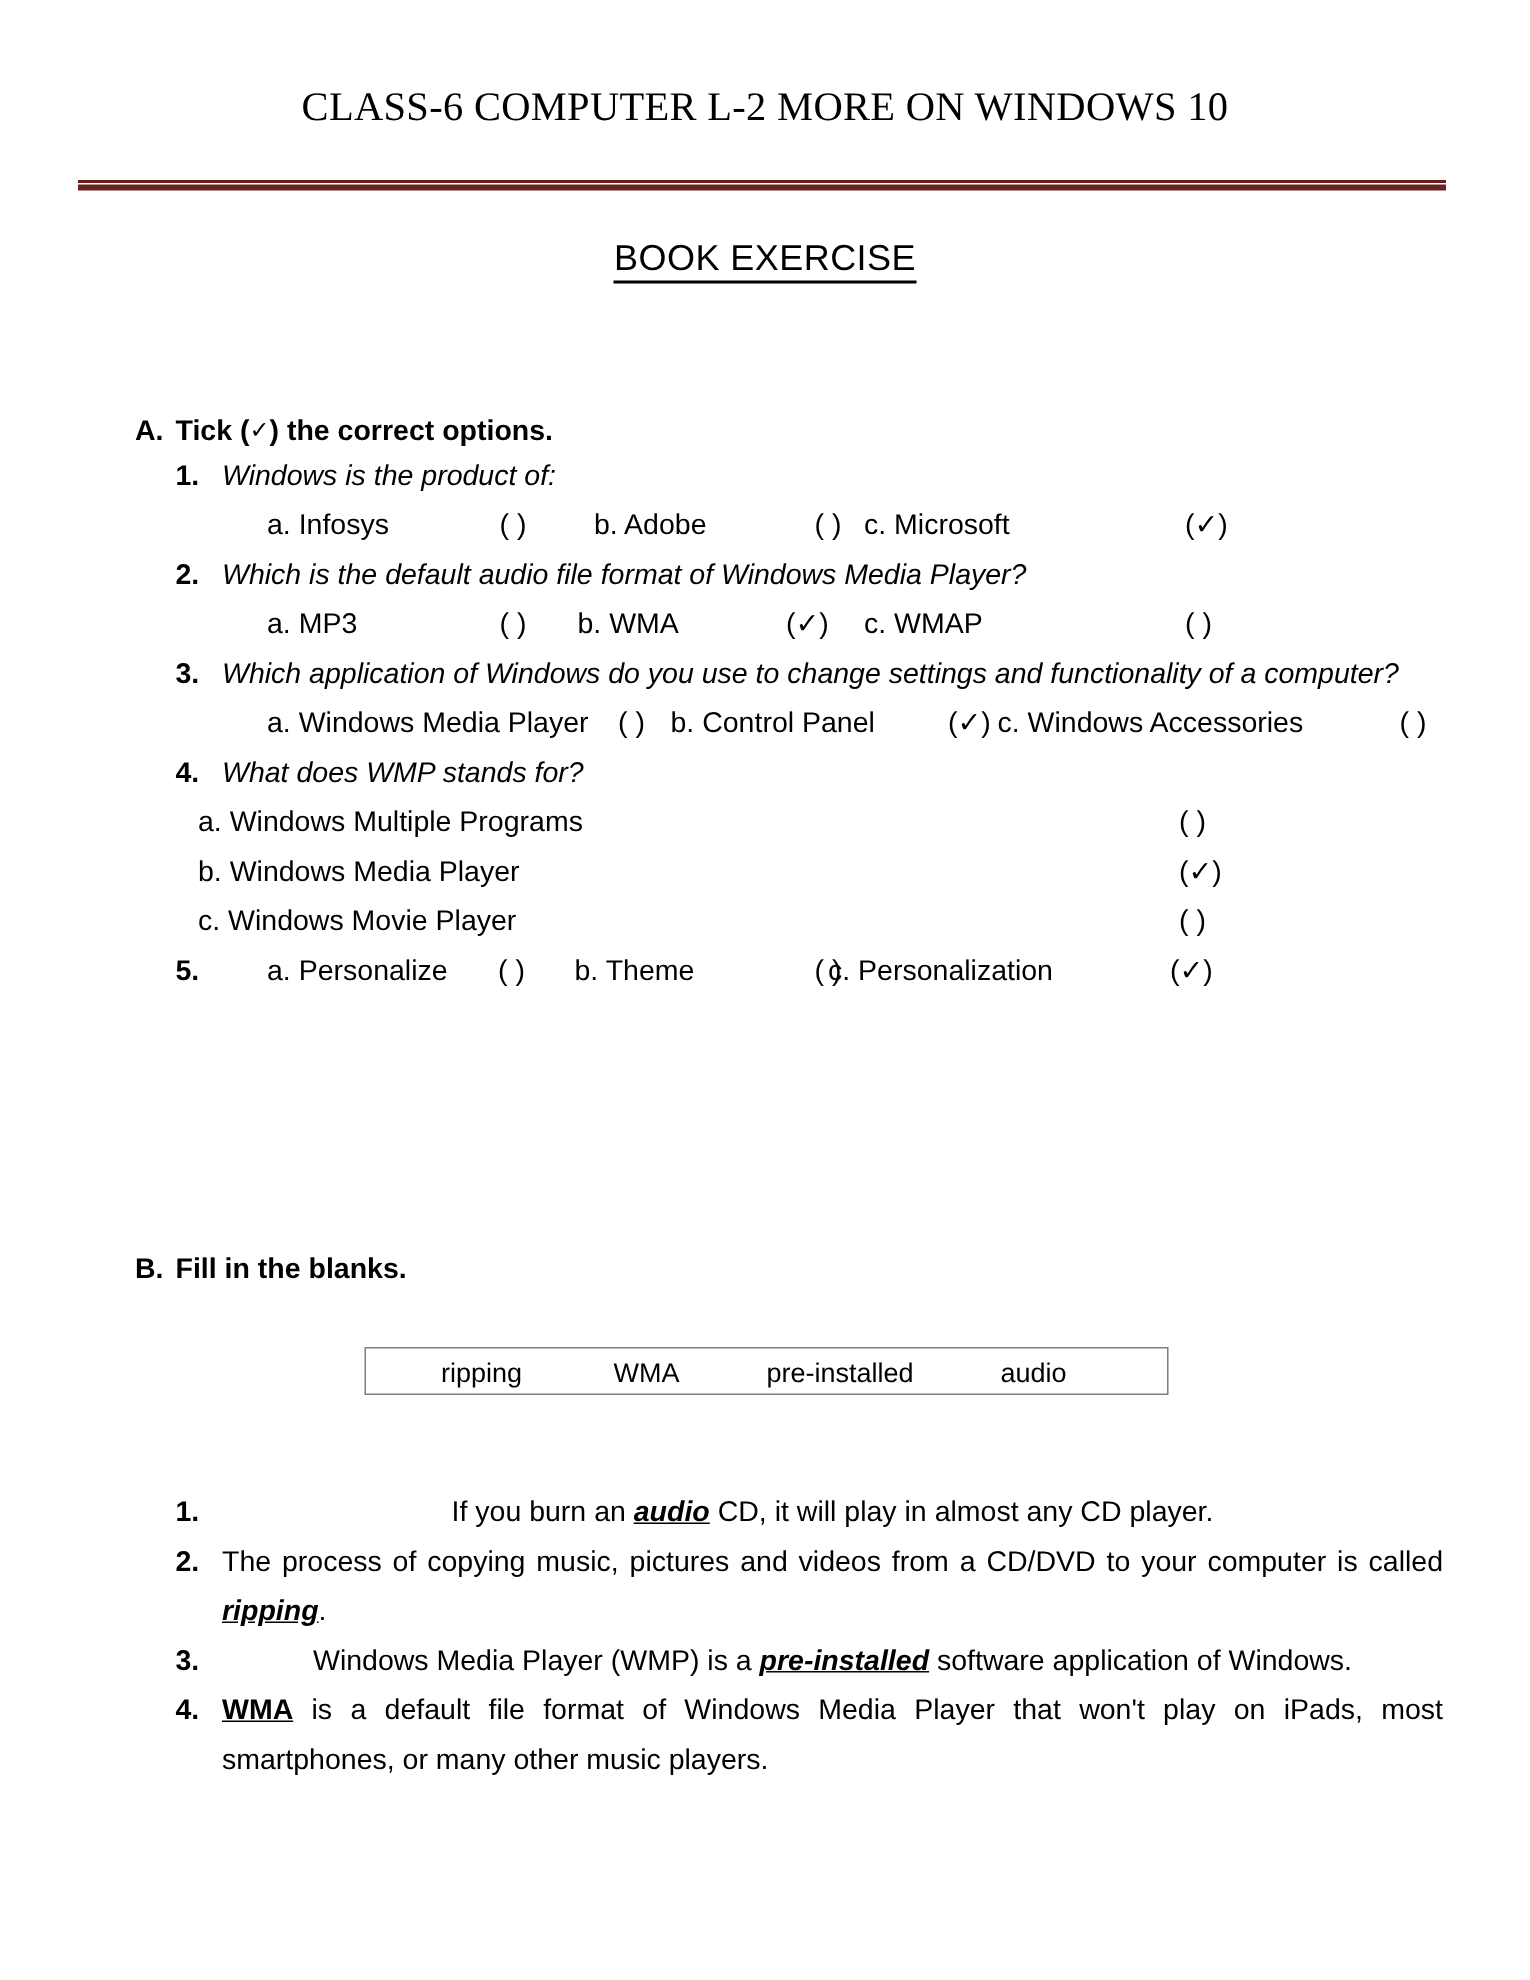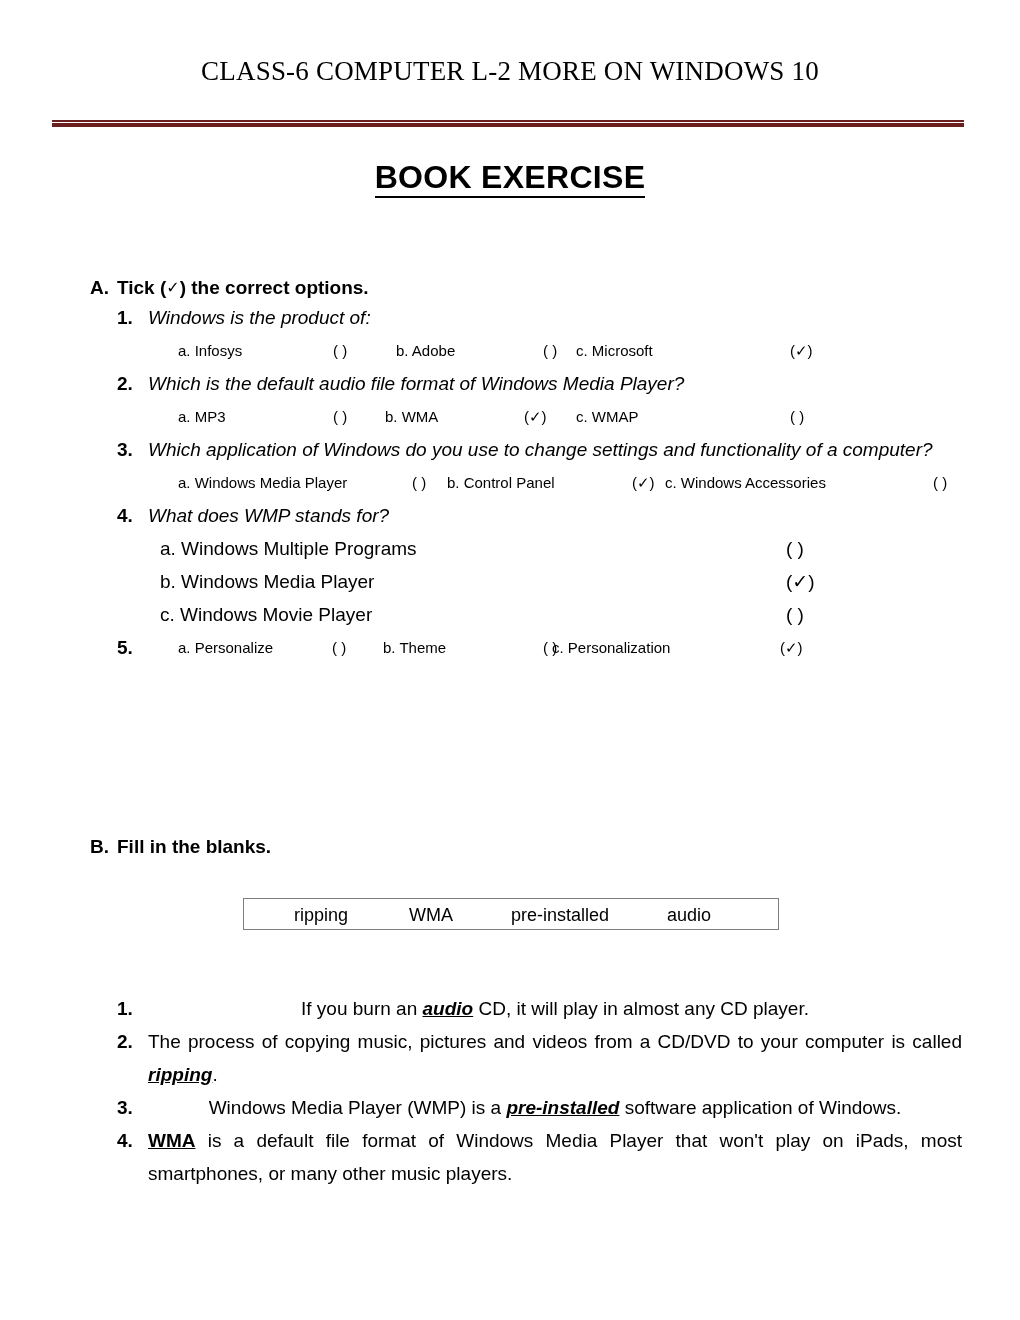--- a/index.html
+++ b/index.html
@@ -52,8 +52,8 @@
     left: 0;
     width: 1020px;
     text-align: center;
-    font-size: 32px;
-    font-weight: bold;
+    font-size: 24px;
+    font-weight: normal;
     letter-spacing: 0.3px;
   }
   .book-exercise span {

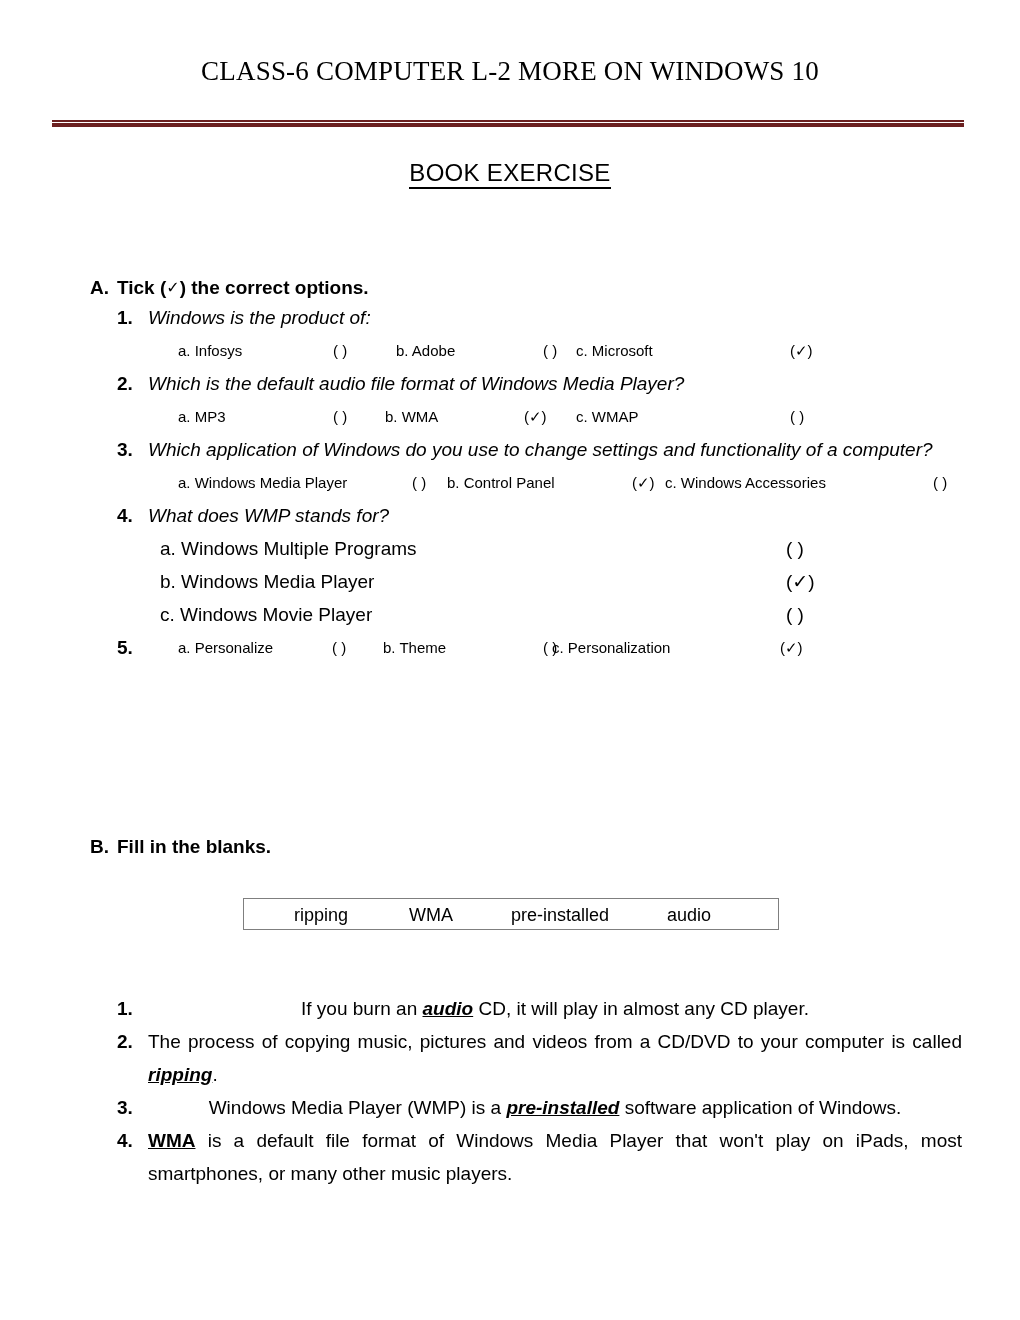--- a/index.html
+++ b/index.html
@@ -110,7 +110,7 @@
   .opts {
     position: relative;
     height: 33px;
-    font-size: 15px;
+    font-size: 19px;
     line-height: 33px;
   }
   .opts > span {

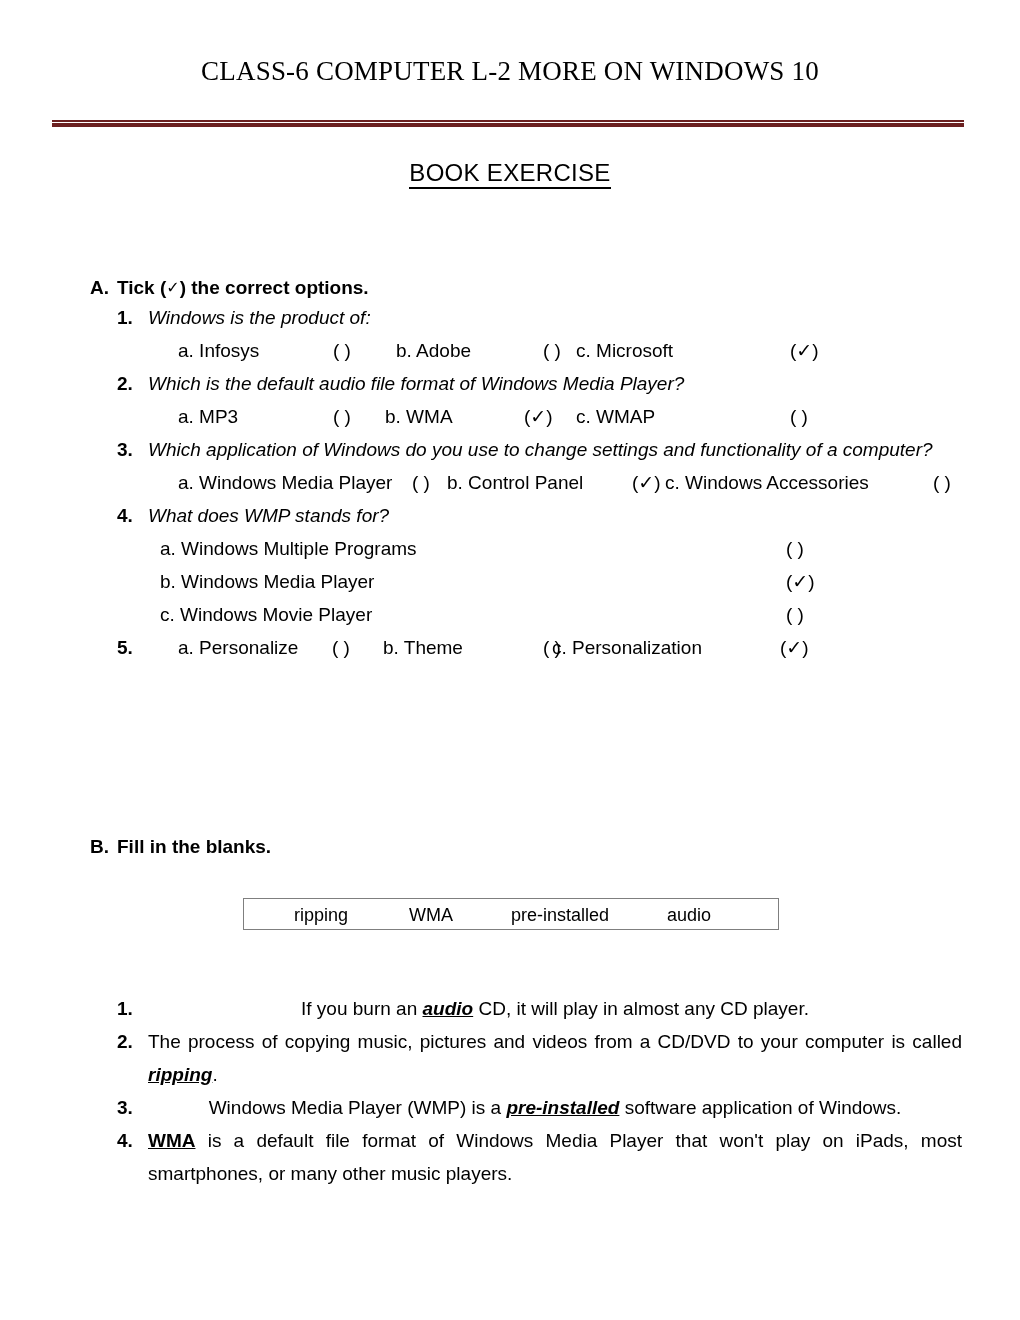--- a/index.html
+++ b/index.html
@@ -128,7 +128,7 @@
   }
   .opt-stack .olabel {
     position: absolute;
-    left: 160px;
+    left: 132px;
     top: 0;
     white-space: nowrap;
   }

